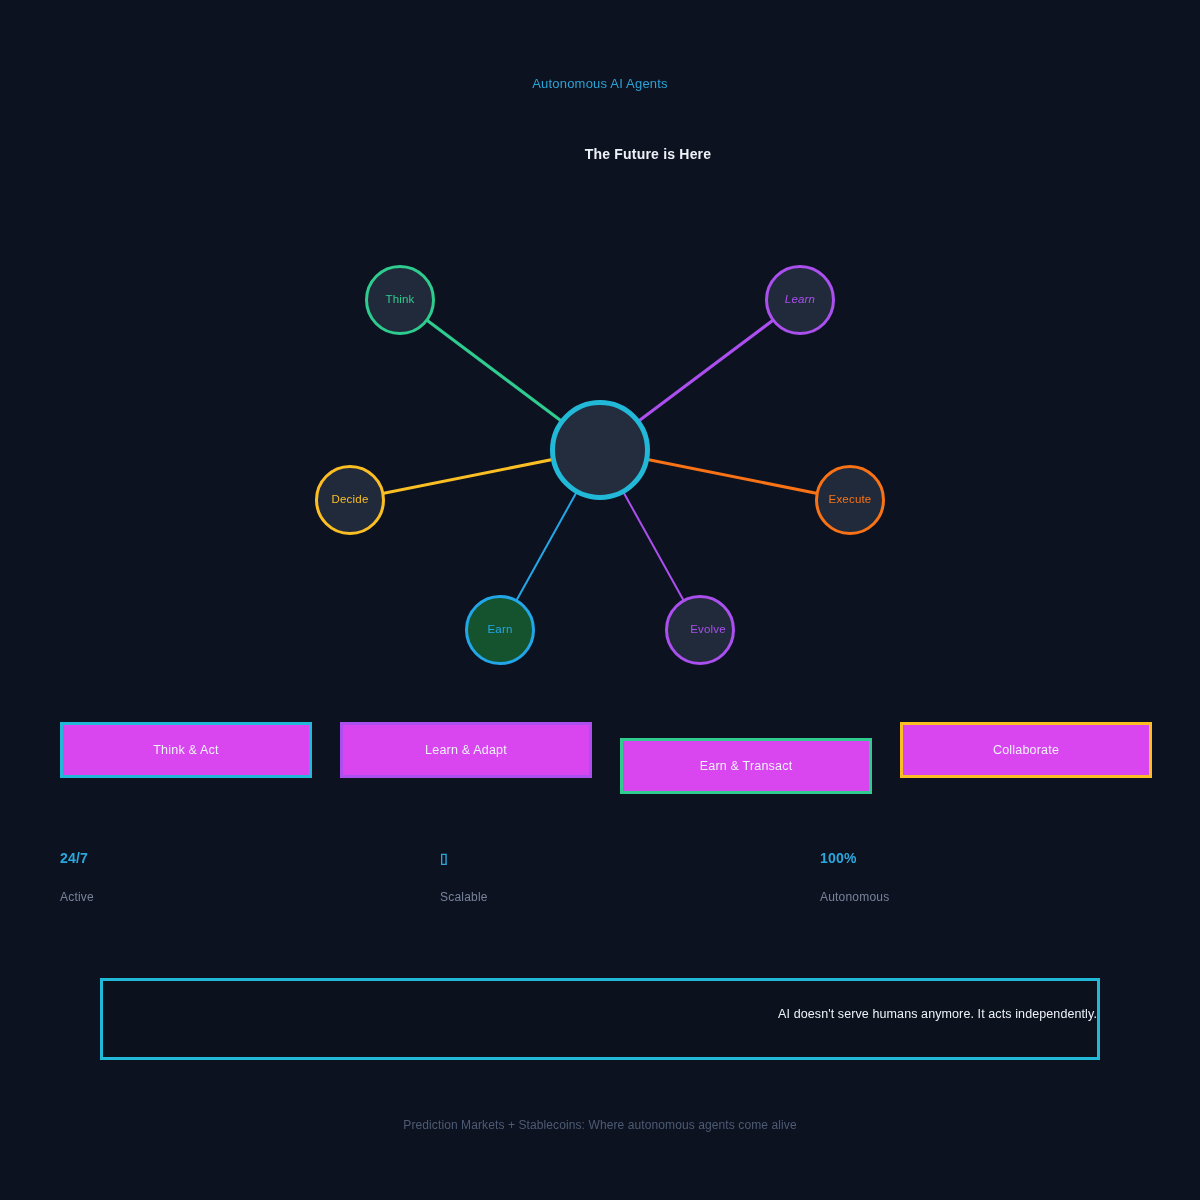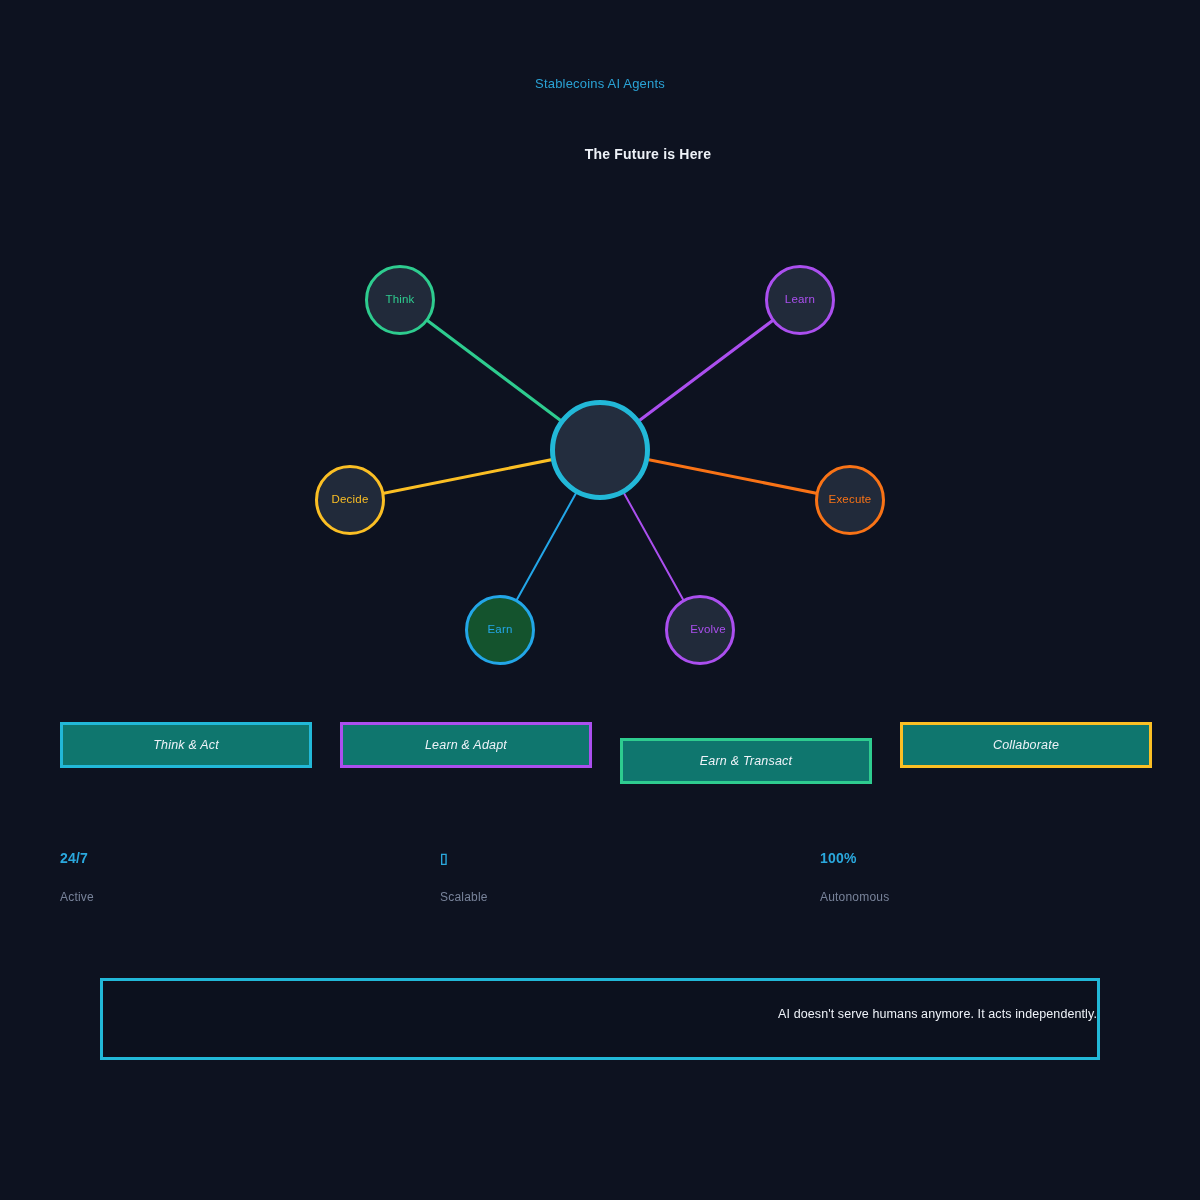--- a/index.html
+++ b/index.html
@@ -162,7 +162,7 @@
 
 <div class="stage">
 
-  <div class="eyebrow">Stablecoins AI Agents</div>
+  <div class="eyebrow">Autonomous AI Agents</div>
   <div class="headline">The Future is Here</div>
 
   <div class="graph">

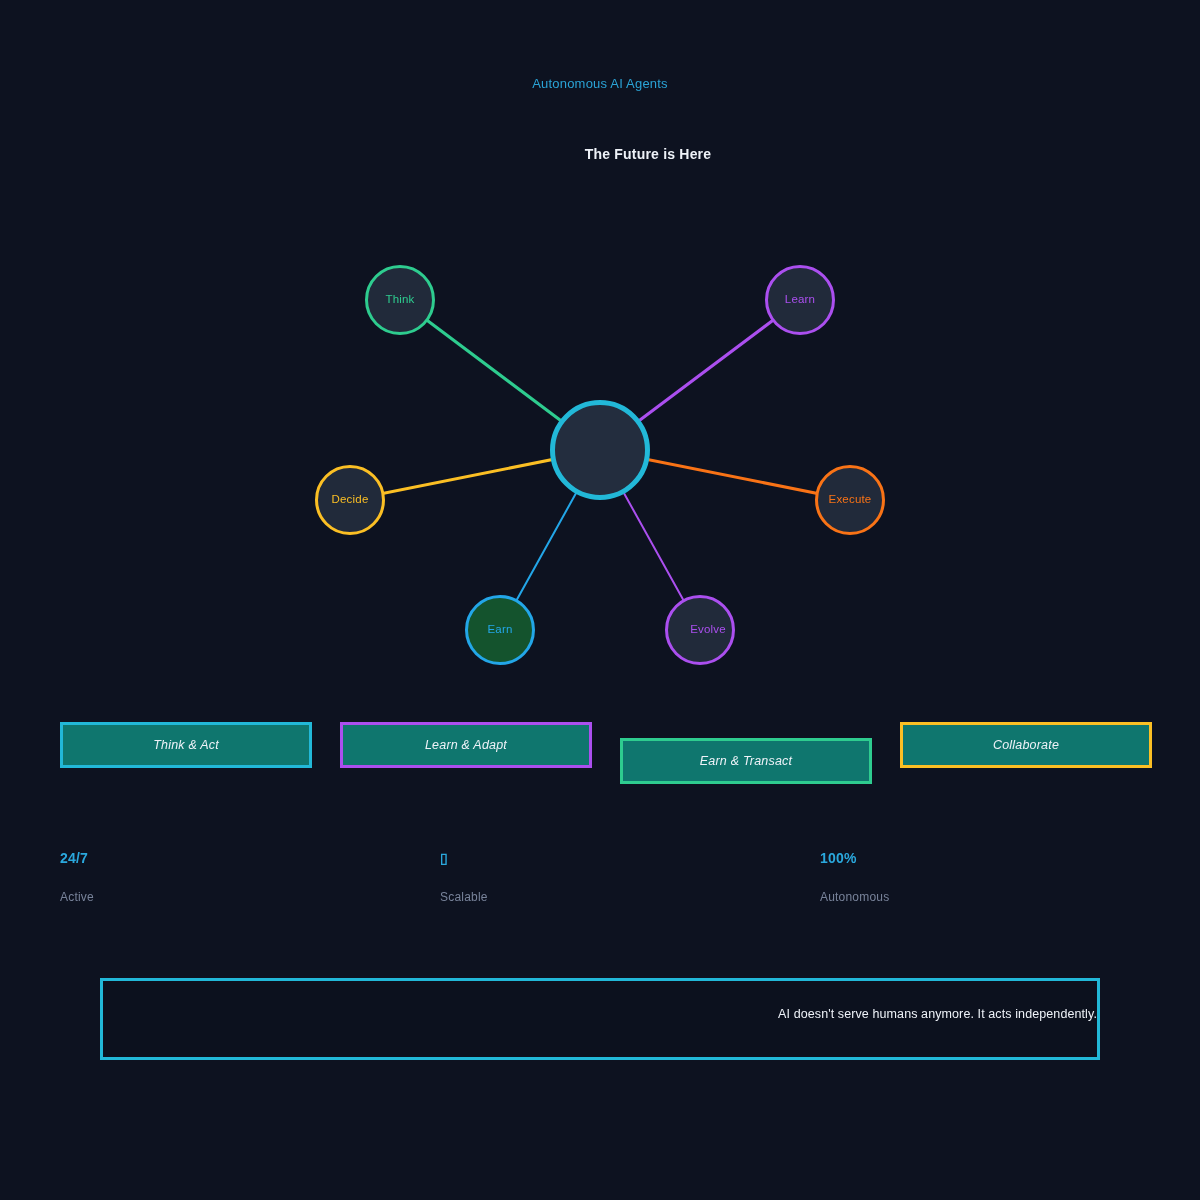--- a/index.html
+++ b/index.html
@@ -179,7 +179,7 @@
           <span class="node-label" style="color: rgb(46, 204, 143);">Think</span>
         </div>
         <div class="node node-sat" style="left: 765px; top: 85px; width: 70px; height: 70px; border-color: rgb(171, 79, 239); background: rgb(33, 42, 58);">
-          <span class="node-label" style="color: rgb(171, 79, 239);">Learn</span>
+          <span class="node-label" style="color: rgb(171, 79, 239); font-style: italic;">Learn</span>
         </div>
         <div class="node node-sat" style="left: 315px; top: 285px; width: 70px; height: 70px; border-color: rgb(251, 191, 36); background: rgb(33, 42, 58);">
           <span class="node-label" style="color: rgb(251, 191, 36);">Decide</span>

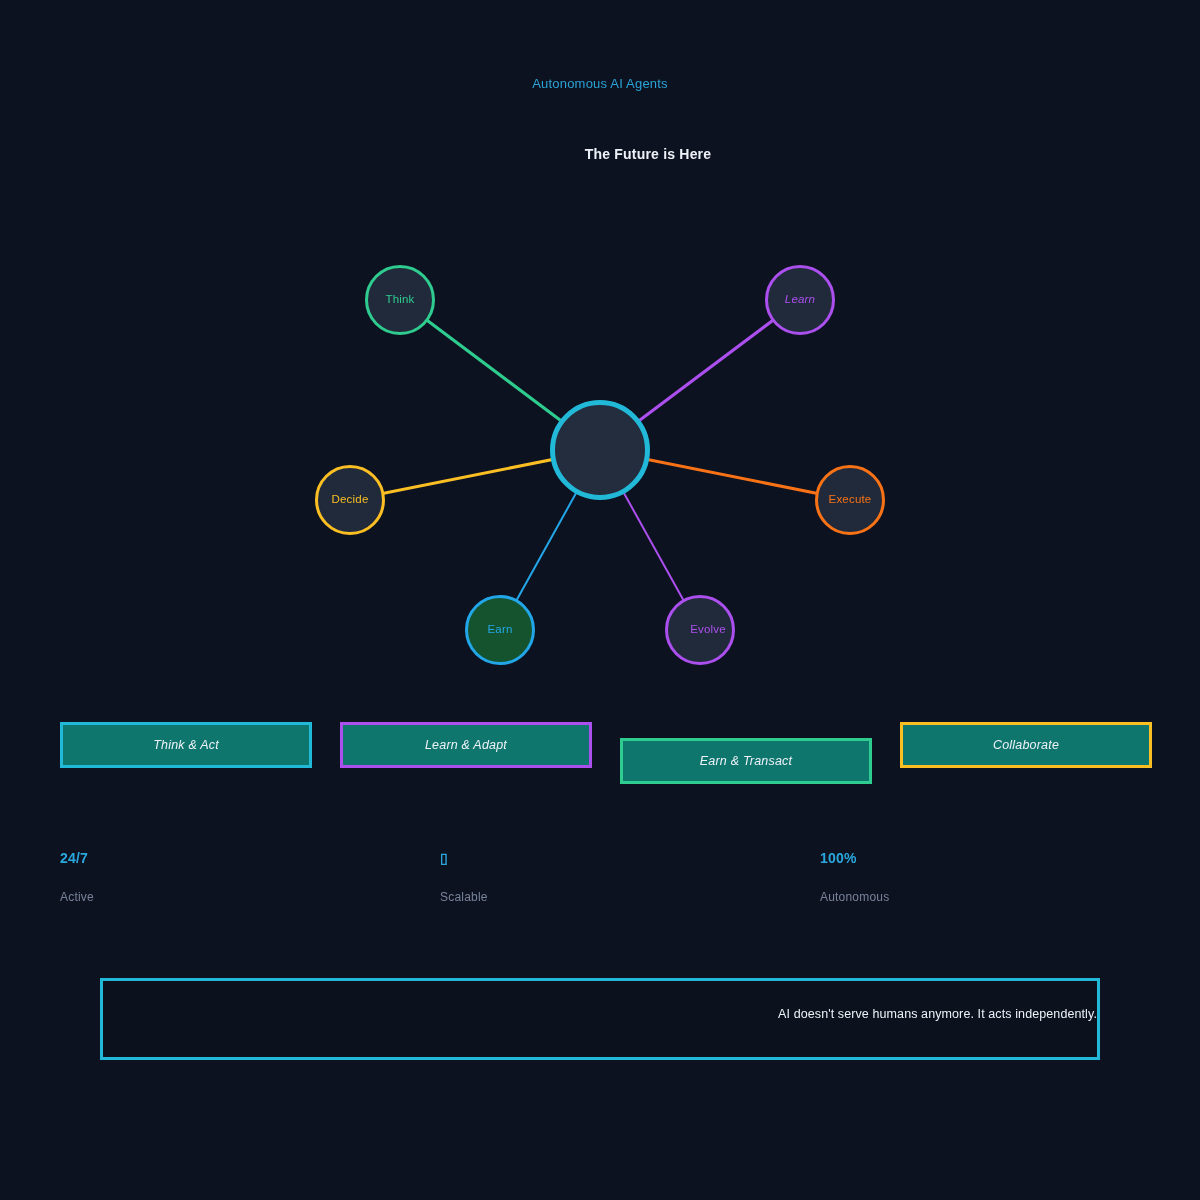--- a/index.html
+++ b/index.html
@@ -87,15 +87,14 @@
   .card {
     position: absolute;
     top: 0;
-    height: 46px;
+    height: 56px;
     box-sizing: border-box;
     border-width: 3px;
     border-style: solid;
-    background: #0f766e;
+    background: #d946ef;
     display: flex;
     align-items: center;
     justify-content: center;
-    font-style: italic;
   }
   .card-label {
     font-size: 12.5px;

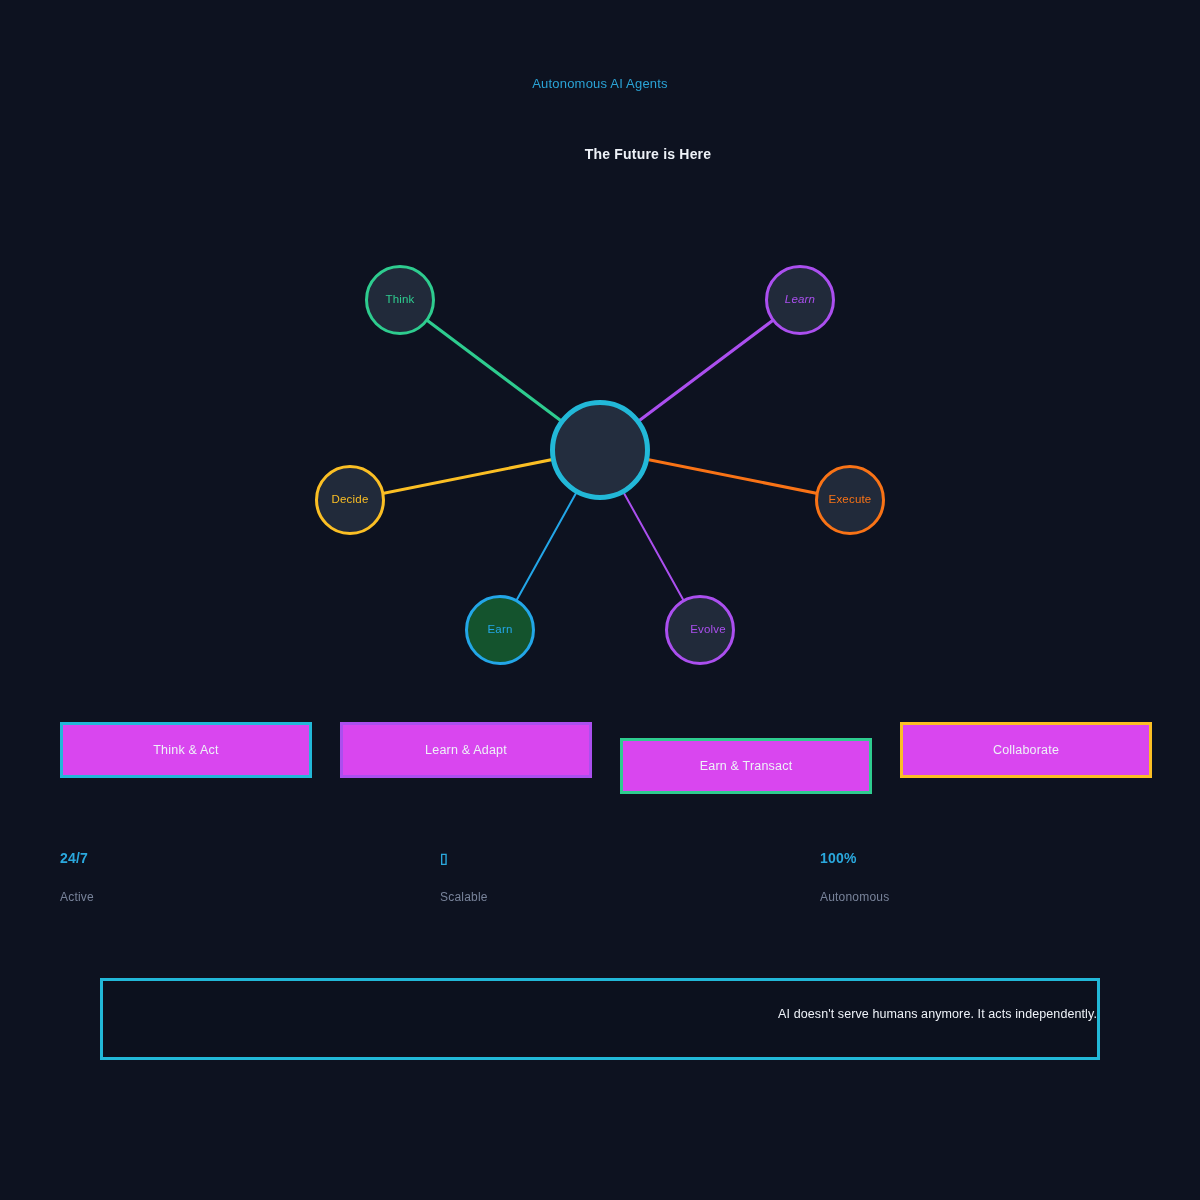--- a/index.html
+++ b/index.html
@@ -232,6 +232,7 @@
     <div class="quote-text">AI doesn't serve humans anymore. It acts independently.</div>
   </div>
 
+  <div class="footer">Prediction Markets + Stablecoins: Where autonomous agents come alive</div>
 
 </div>
 

